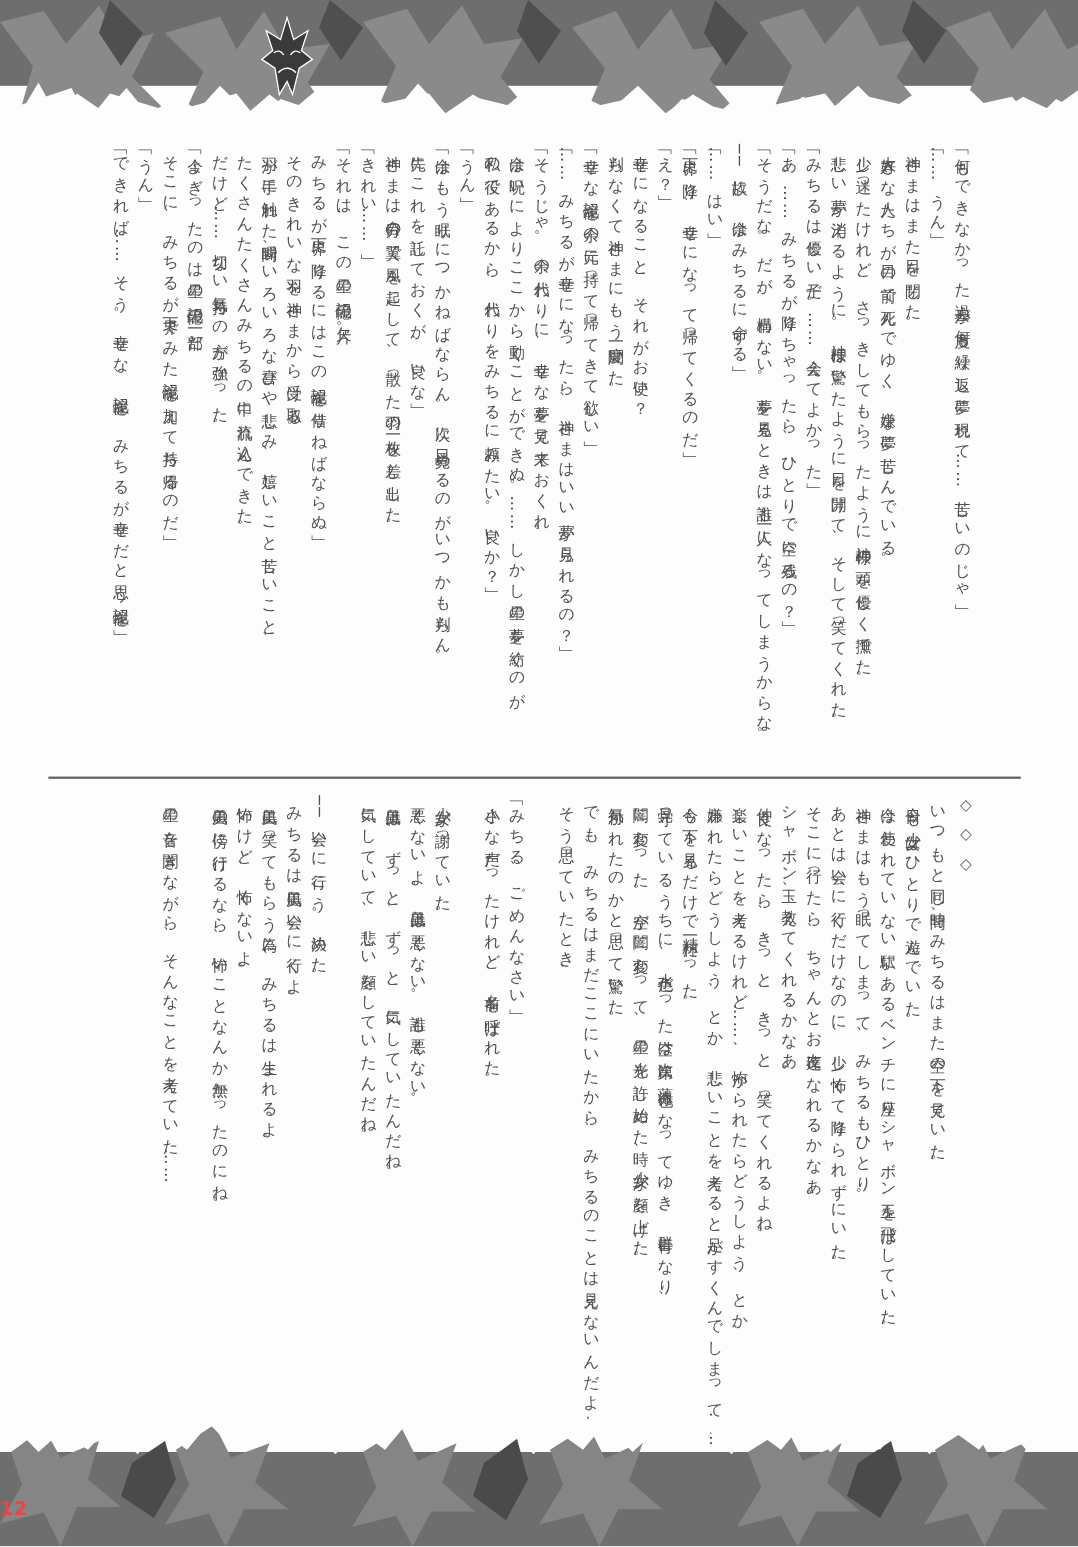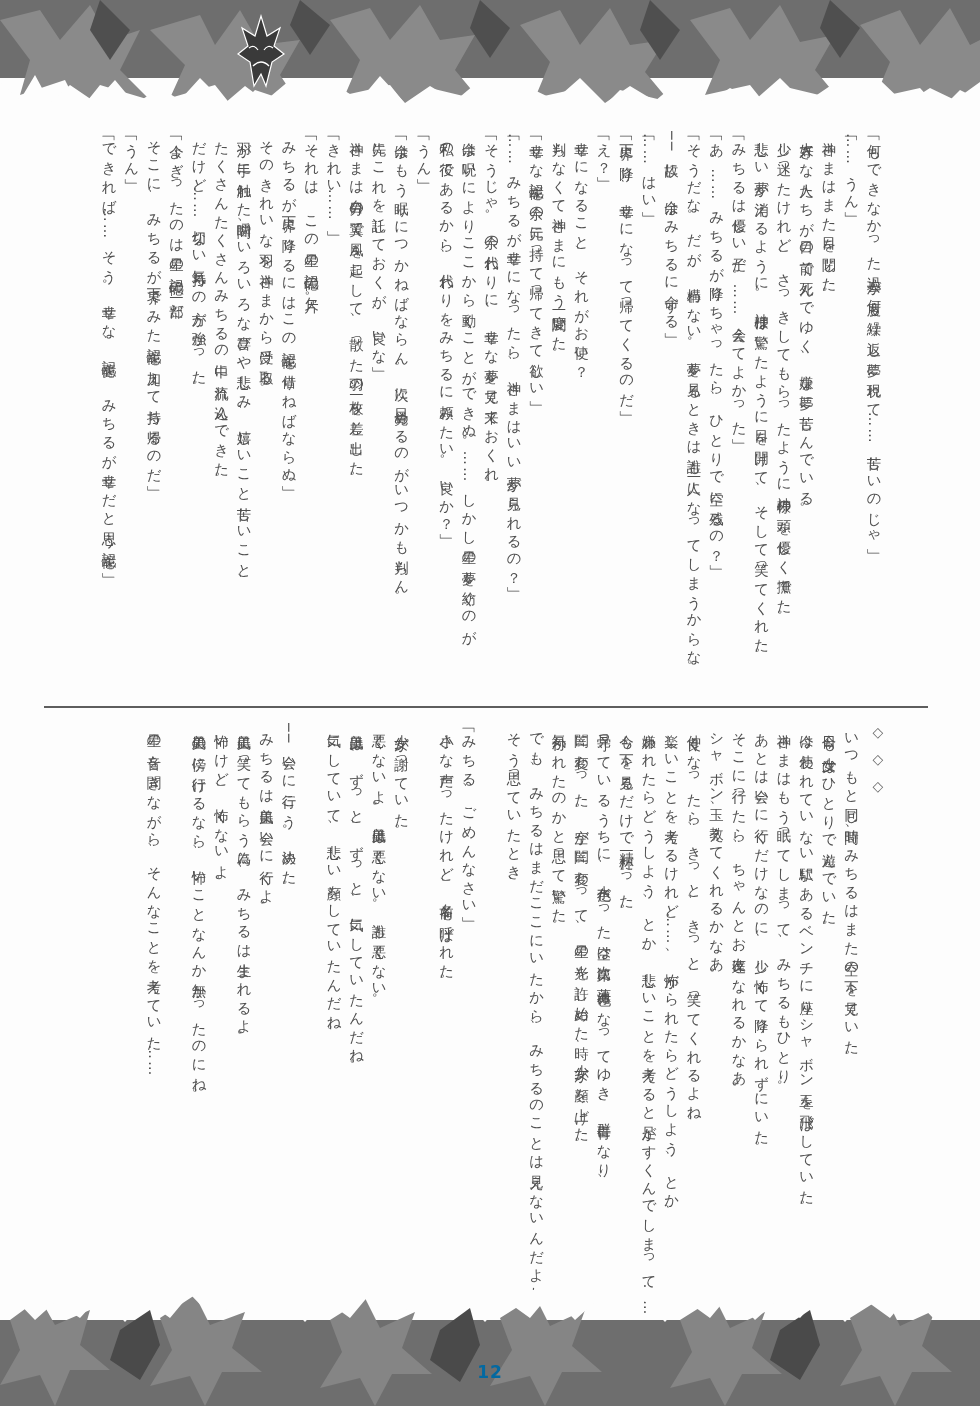--- a/index.html
+++ b/index.html
@@ -13,8 +13,8 @@
     .band svg { display: block; }
     .mascot { position: absolute; left: 236px; top: 14px; width: 50px; height: 76px; }
     .page-number {
-      position: absolute; left: 0; width: 980px; top: 1362px; text-align: center;
-      font-family: "DejaVu Sans", sans-serif; font-weight: bold; font-size: 17px; color: #0369a1; letter-spacing: 1px;
+      position: absolute; left: 0; width: 980px; top: 1362px; text-align: left;
+      font-family: "DejaVu Sans", sans-serif; font-weight: bold; font-size: 17px; color: #ef4444; letter-spacing: 1px;
     }
     .section {
       position: absolute; writing-mode: vertical-rl; -webkit-writing-mode: vertical-rl;

